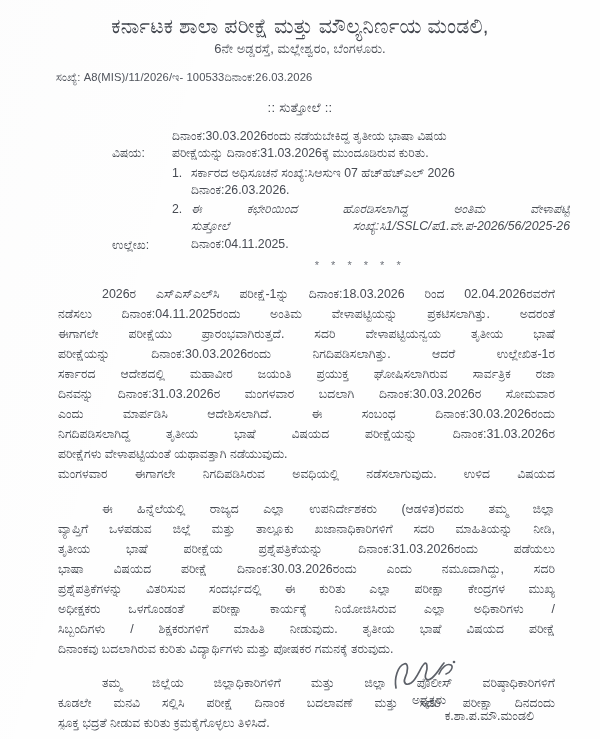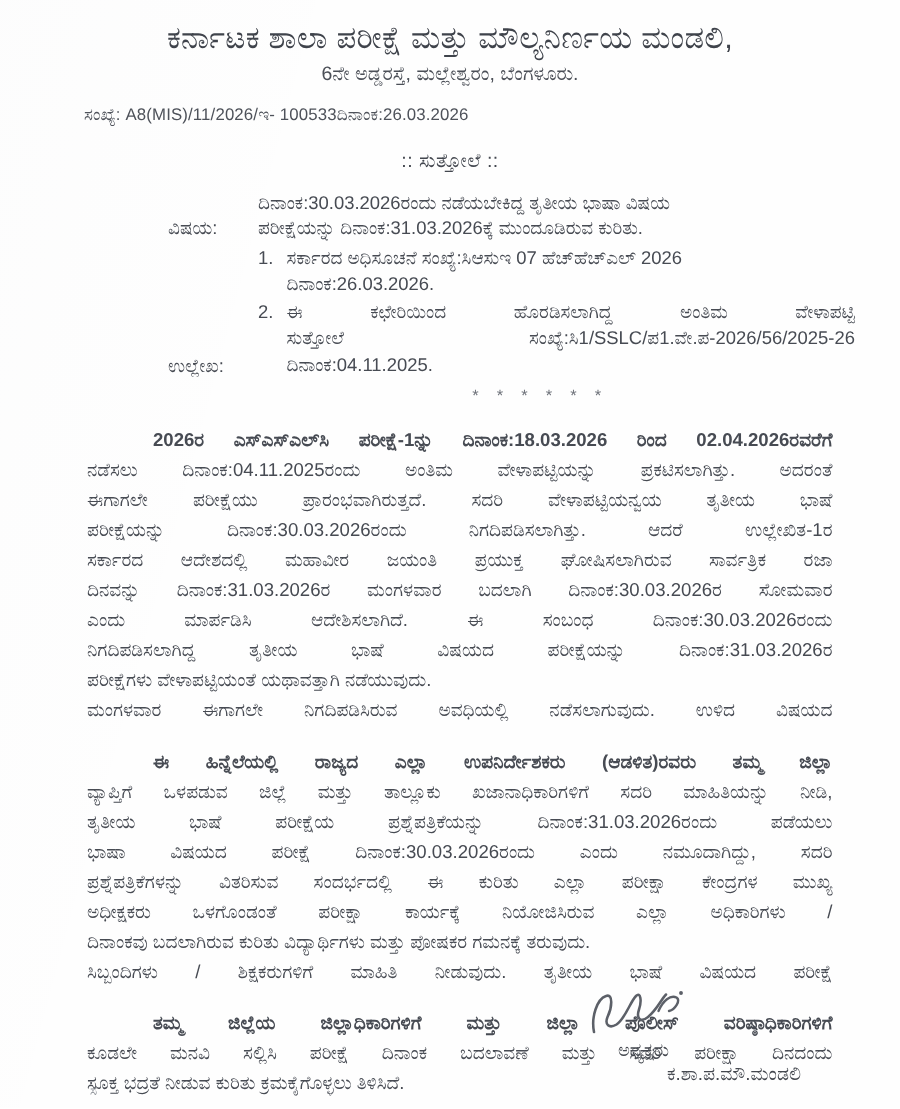--- a/index.html
+++ b/index.html
@@ -110,6 +110,7 @@
   .ref-text .ln.just {
     text-align: justify;
     text-align-last: justify;
+    font-style: italic;
   }
 
   .star-sep {

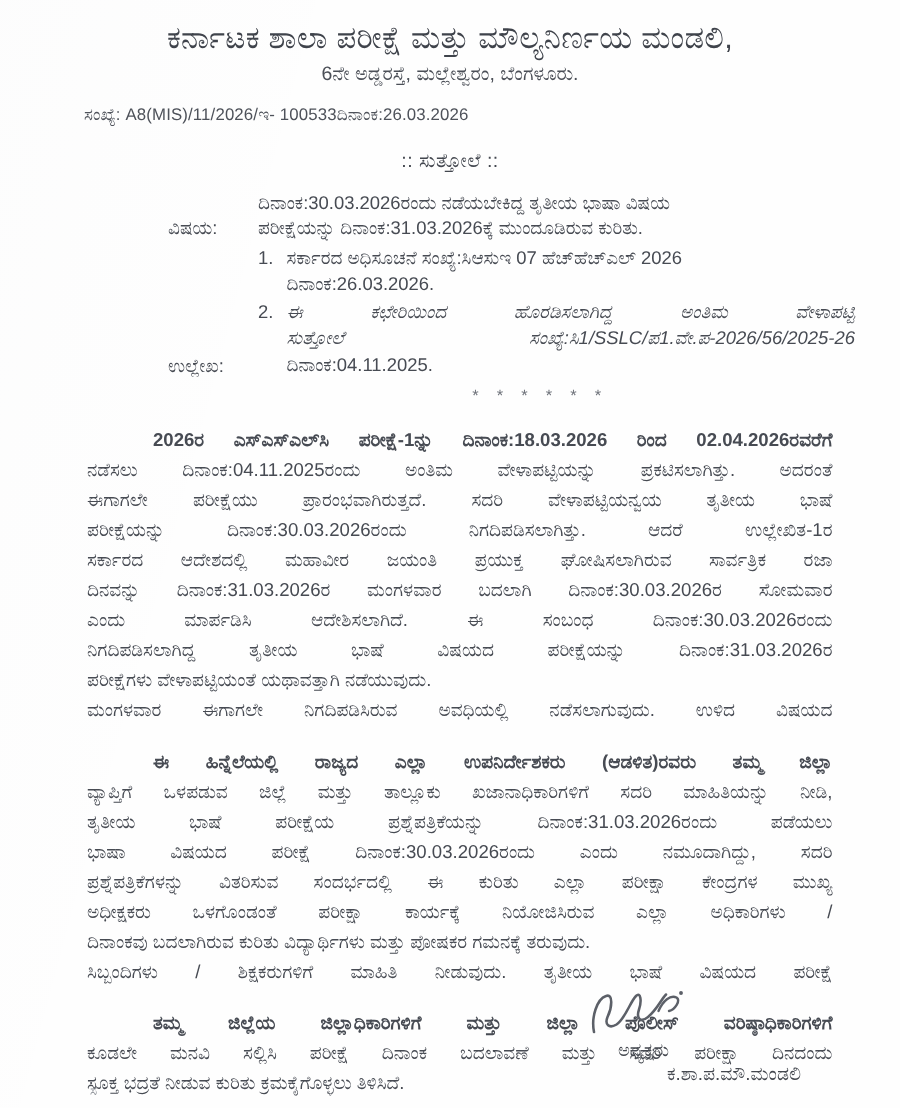--- a/index.html
+++ b/index.html
@@ -143,7 +143,6 @@
   }
   .para .ln.indent-first {
     padding-left: 44px;
-    font-weight: bold;
   }
 
   

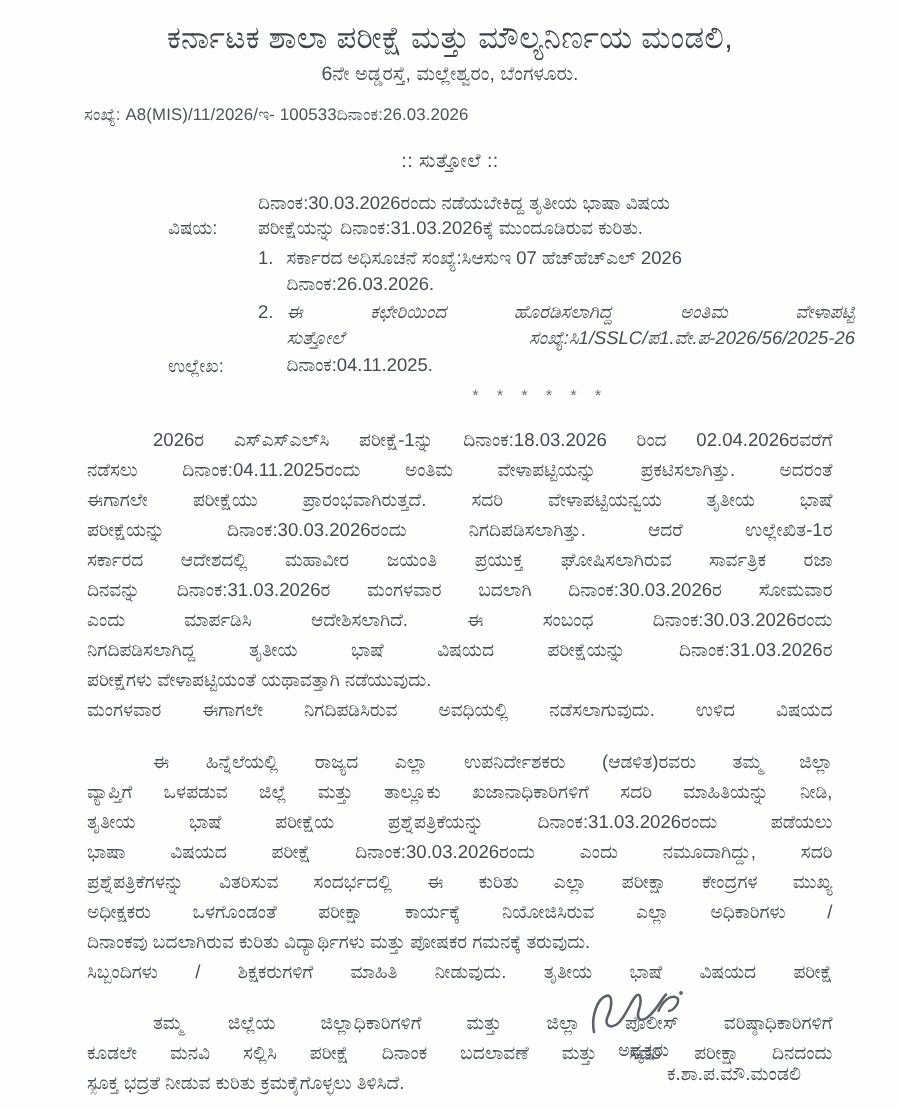--- a/index.html
+++ b/index.html
@@ -260,8 +260,8 @@
       <span class="ln">ಭಾಷಾ ವಿಷಯದ ಪರೀಕ್ಷೆ ದಿನಾಂಕ:30.03.2026ರಂದು ಎಂದು ನಮೂದಾಗಿದ್ದು, ಸದರಿ</span>
       <span class="ln">ಪ್ರಶ್ನೆಪತ್ರಿಕೆಗಳನ್ನು ವಿತರಿಸುವ ಸಂದರ್ಭದಲ್ಲಿ ಈ ಕುರಿತು ಎಲ್ಲಾ ಪರೀಕ್ಷಾ ಕೇಂದ್ರಗಳ ಮುಖ್ಯ</span>
       <span class="ln">ಅಧೀಕ್ಷಕರು ಒಳಗೊಂಡಂತೆ ಪರೀಕ್ಷಾ ಕಾರ್ಯಕ್ಕೆ ನಿಯೋಜಿಸಿರುವ ಎಲ್ಲಾ ಅಧಿಕಾರಿಗಳು /</span>
+      <span class="ln">ಸಿಬ್ಬಂದಿಗಳು / ಶಿಕ್ಷಕರುಗಳಿಗೆ ಮಾಹಿತಿ ನೀಡುವುದು. ತೃತೀಯ ಭಾಷೆ ವಿಷಯದ ಪರೀಕ್ಷೆ</span>
       <span class="ln last">ದಿನಾಂಕವು ಬದಲಾಗಿರುವ ಕುರಿತು ವಿದ್ಯಾರ್ಥಿಗಳು ಮತ್ತು ಪೋಷಕರ ಗಮನಕ್ಕೆ ತರುವುದು.</span>
-      <span class="ln">ಸಿಬ್ಬಂದಿಗಳು / ಶಿಕ್ಷಕರುಗಳಿಗೆ ಮಾಹಿತಿ ನೀಡುವುದು. ತೃತೀಯ ಭಾಷೆ ವಿಷಯದ ಪರೀಕ್ಷೆ</span>
     </p>
 
     <p class="para">

